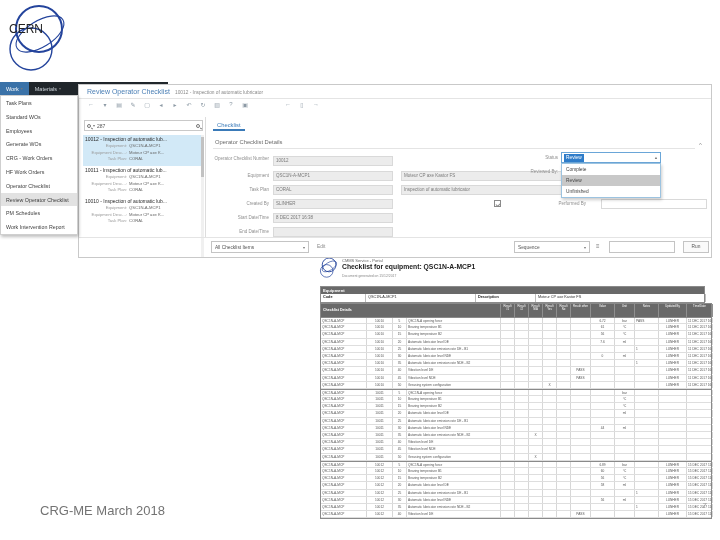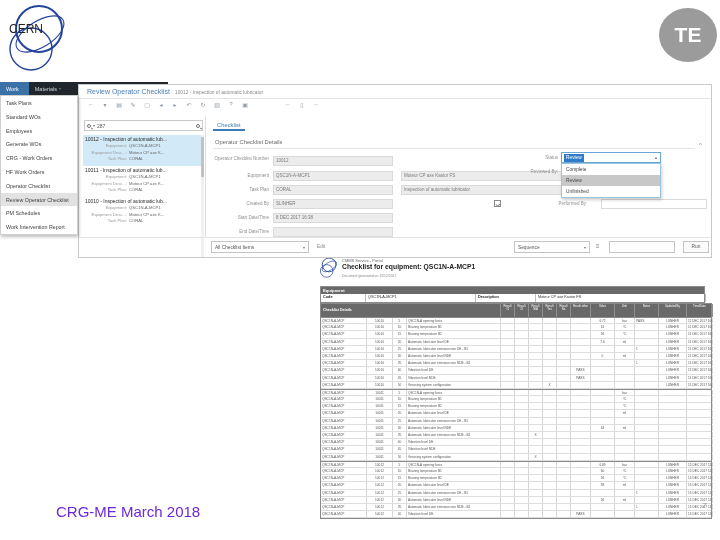--- a/index.html
+++ b/index.html
@@ -86,9 +86,6 @@
     <text x="7" y="31" font-size="12" fill="#222" font-family="Liberation Sans, sans-serif">CERN</text>
   </svg>
 
-  <div class="te">
-      <span>TE</span>
-    </div>
 
   <div class="app">
 

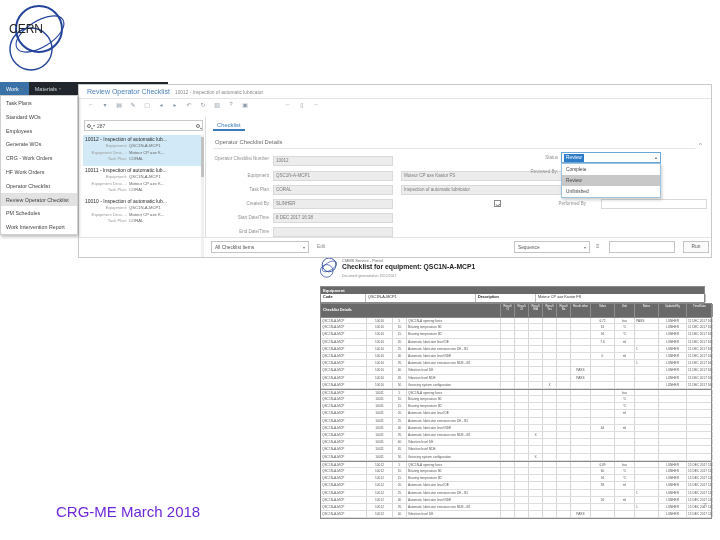--- a/index.html
+++ b/index.html
@@ -8,7 +8,7 @@
 .abs{position:absolute}
 .title{position:absolute;left:80px;top:16px;font-size:26px;font-weight:bold;color:#141414;letter-spacing:-.5px}
 .te{position:absolute;left:659px;top:8px;width:58px;height:54px;background:#9b9b9b;border-radius:50%;display:flex;align-items:center;justify-content:center;color:#fff;font-weight:bold;font-size:21px}
-.footer{position:absolute;left:56px;top:503px;font-size:15px;color:#6d28d9}
+.footer{position:absolute;left:40px;top:503px;font-size:13px;color:#737373}
 .pagenum{position:absolute;left:702px;top:501px;font-size:8px;color:#999;font-style:italic}
 
 .app{position:absolute;left:0;top:82px;width:712px;height:176px}

